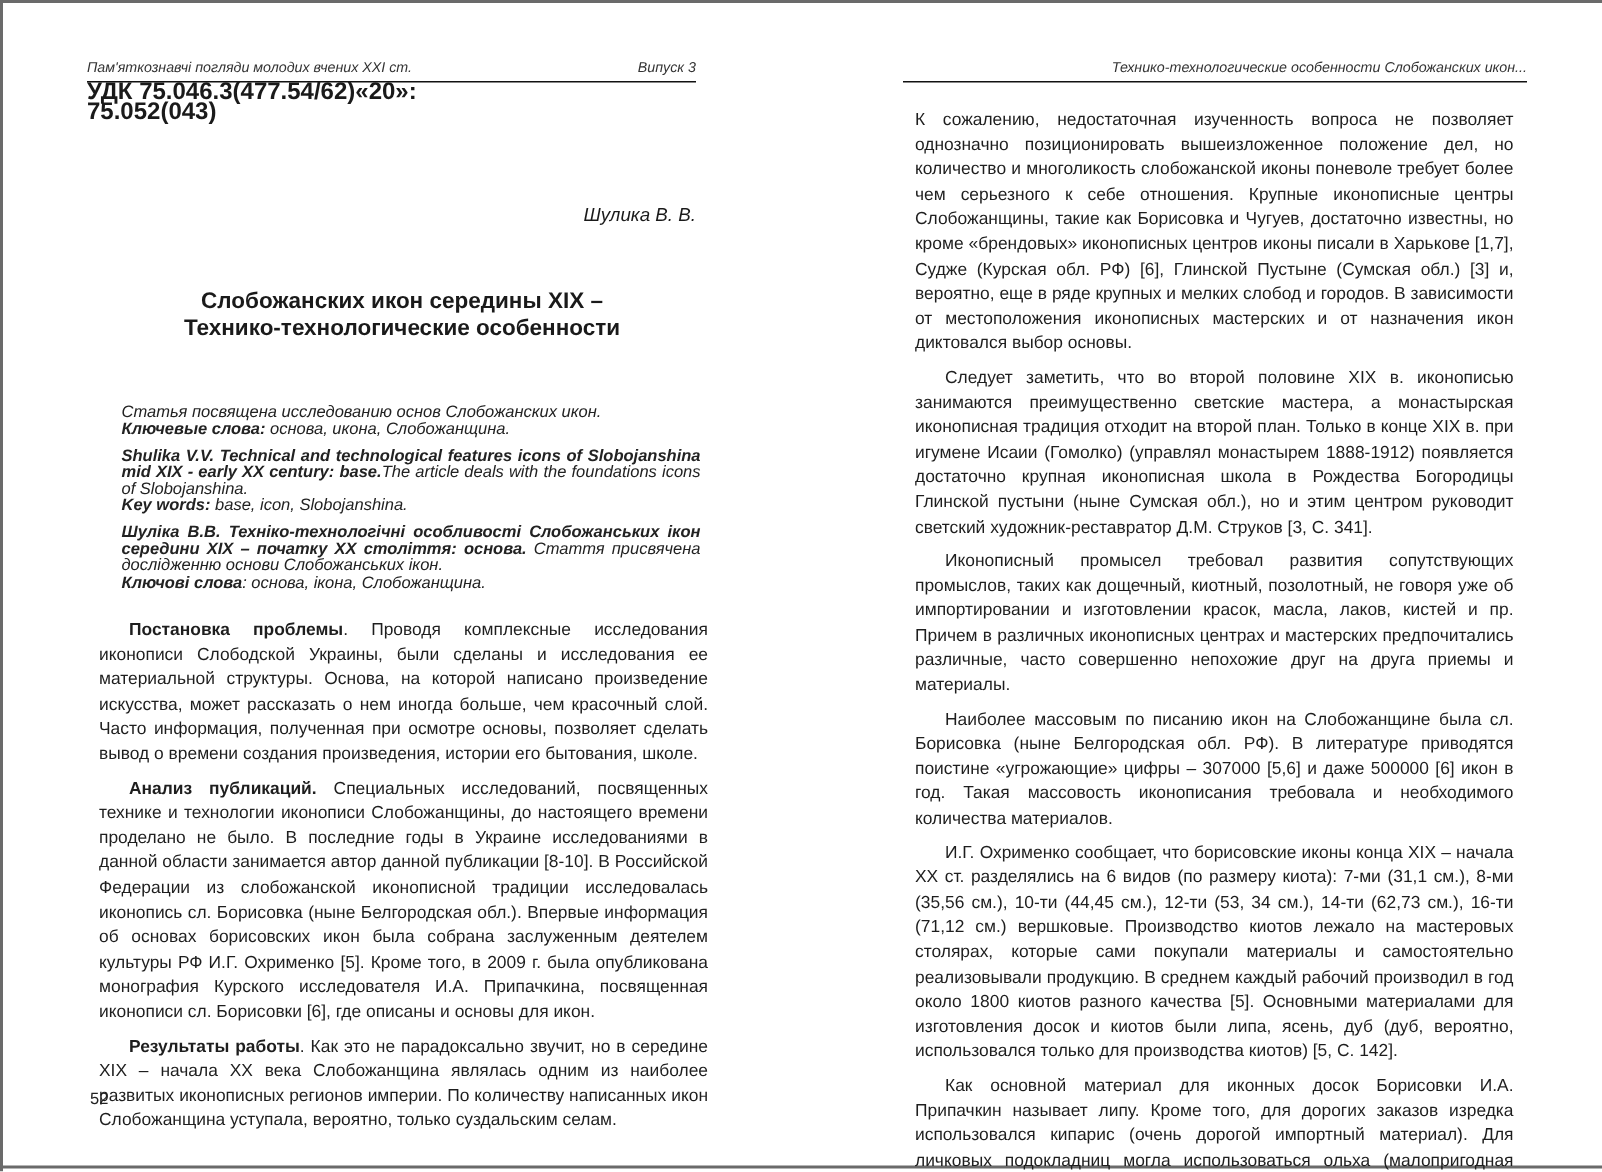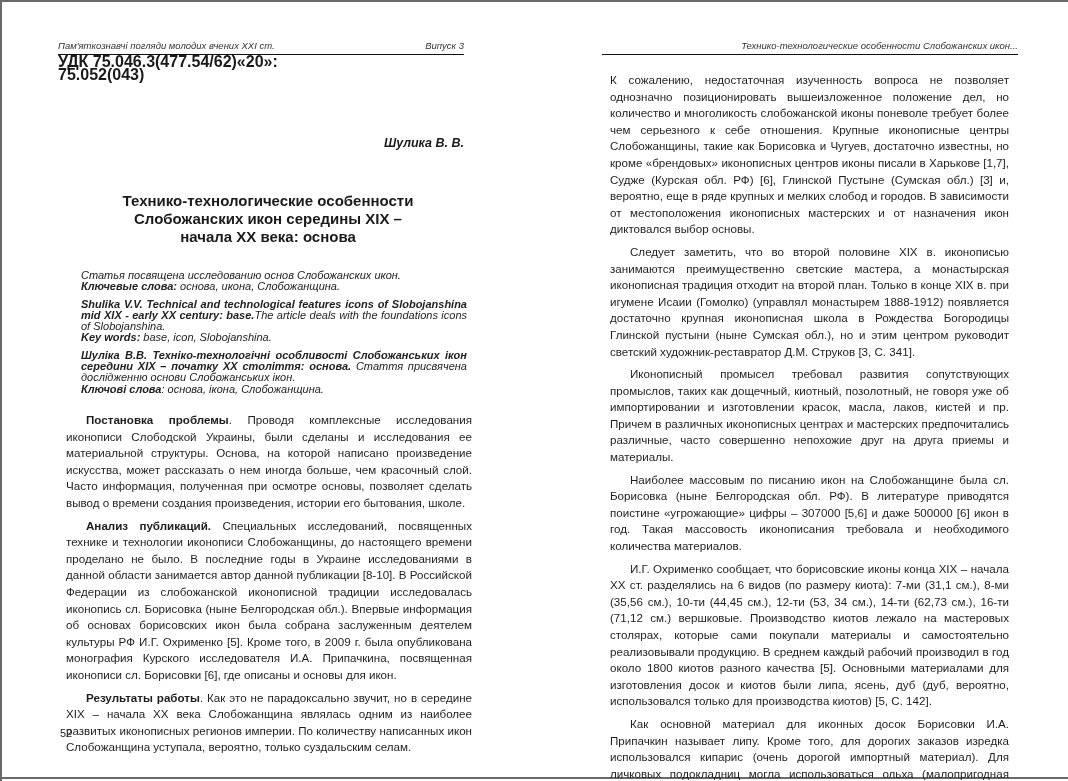--- a/index.html
+++ b/index.html
@@ -22,7 +22,7 @@
   .page-right .running-head { left: 68px; width: 416px; justify-content: flex-end; }
 
   .udk { position: absolute; left: 58px; top: 55px; font-size: 16px; font-weight: bold; line-height: 13px; }
-  .author { position: absolute; left: 58px; width: 406px; top: 136px; text-align: right; font-size: 12.5px; font-weight: bold; font-style: italic; }
+  .author { position: absolute; left: 58px; width: 406px; top: 136px; text-align: right; font-size: 12.5px; font-weight: normal; font-style: italic; }
   .title { position: absolute; left: 58px; width: 420px; top: 192px; text-align: center; font-size: 15px; font-weight: bold; line-height: 18px; }
 
   .abstracts { position: absolute; left: 81px; width: 386px; top: 270px; font-size: 11px; line-height: 11.3px; text-align: justify; color: #222; }

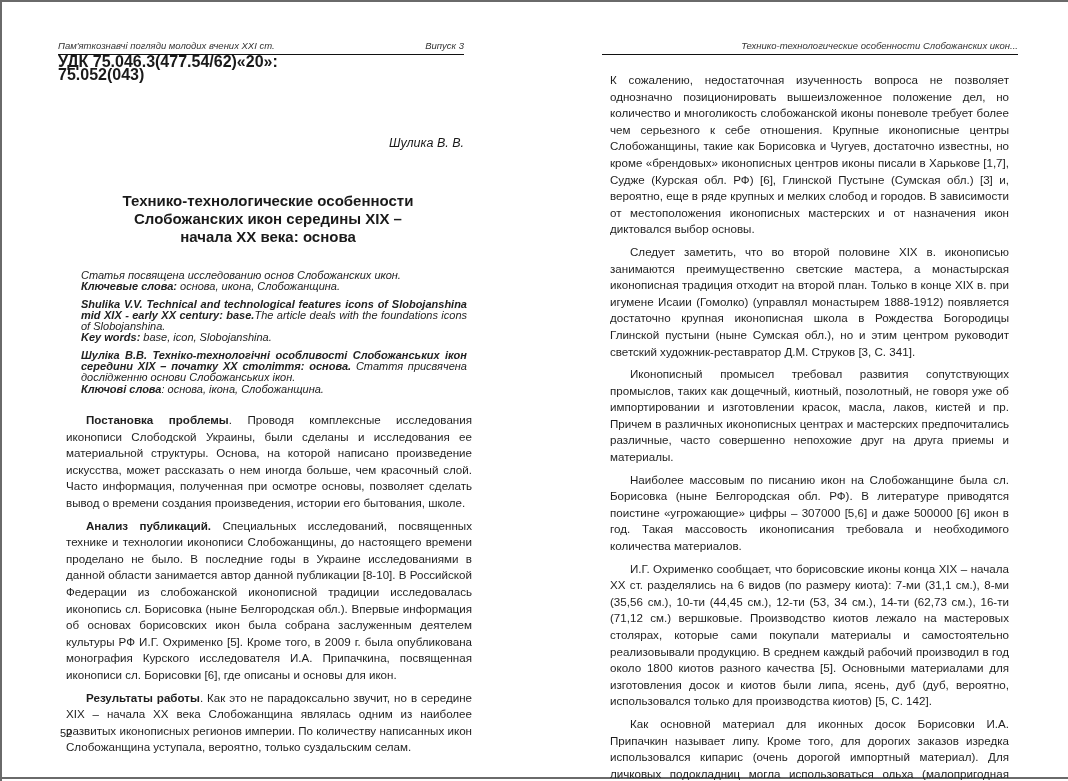--- a/index.html
+++ b/index.html
@@ -59,8 +59,8 @@
   <div class="author">Шулика В. В.</div>
 
   <div class="title">
+    <div>Слобожанских икон середины XIX –</div>
     <div>Технико-технологические особенности</div>
-    <div>Слобожанских икон середины XIX –</div>
     <div>начала XX века: основа</div>
   </div>
 

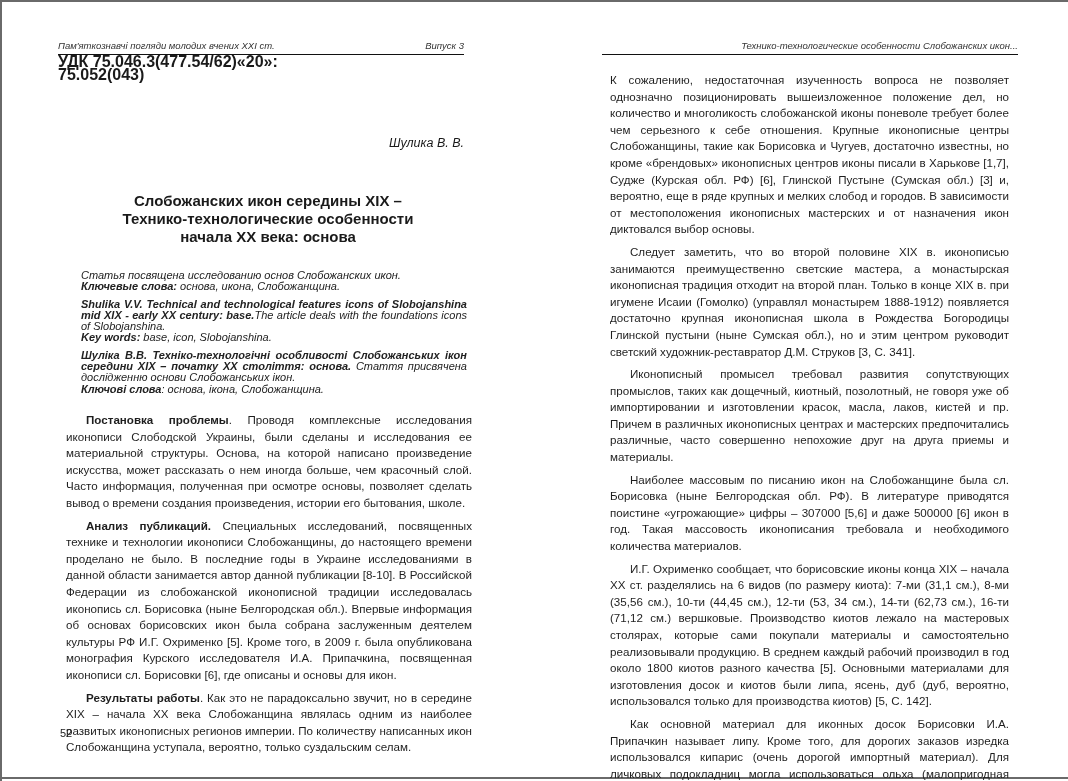--- a/index.html
+++ b/index.html
@@ -61,7 +61,6 @@
   <div class="title">
     <div>Слобожанских икон середины XIX –</div>
     <div>Технико-технологические особенности</div>
-    <div>начала XX века: основа</div>
   </div>
 
   <div class="abstracts">

